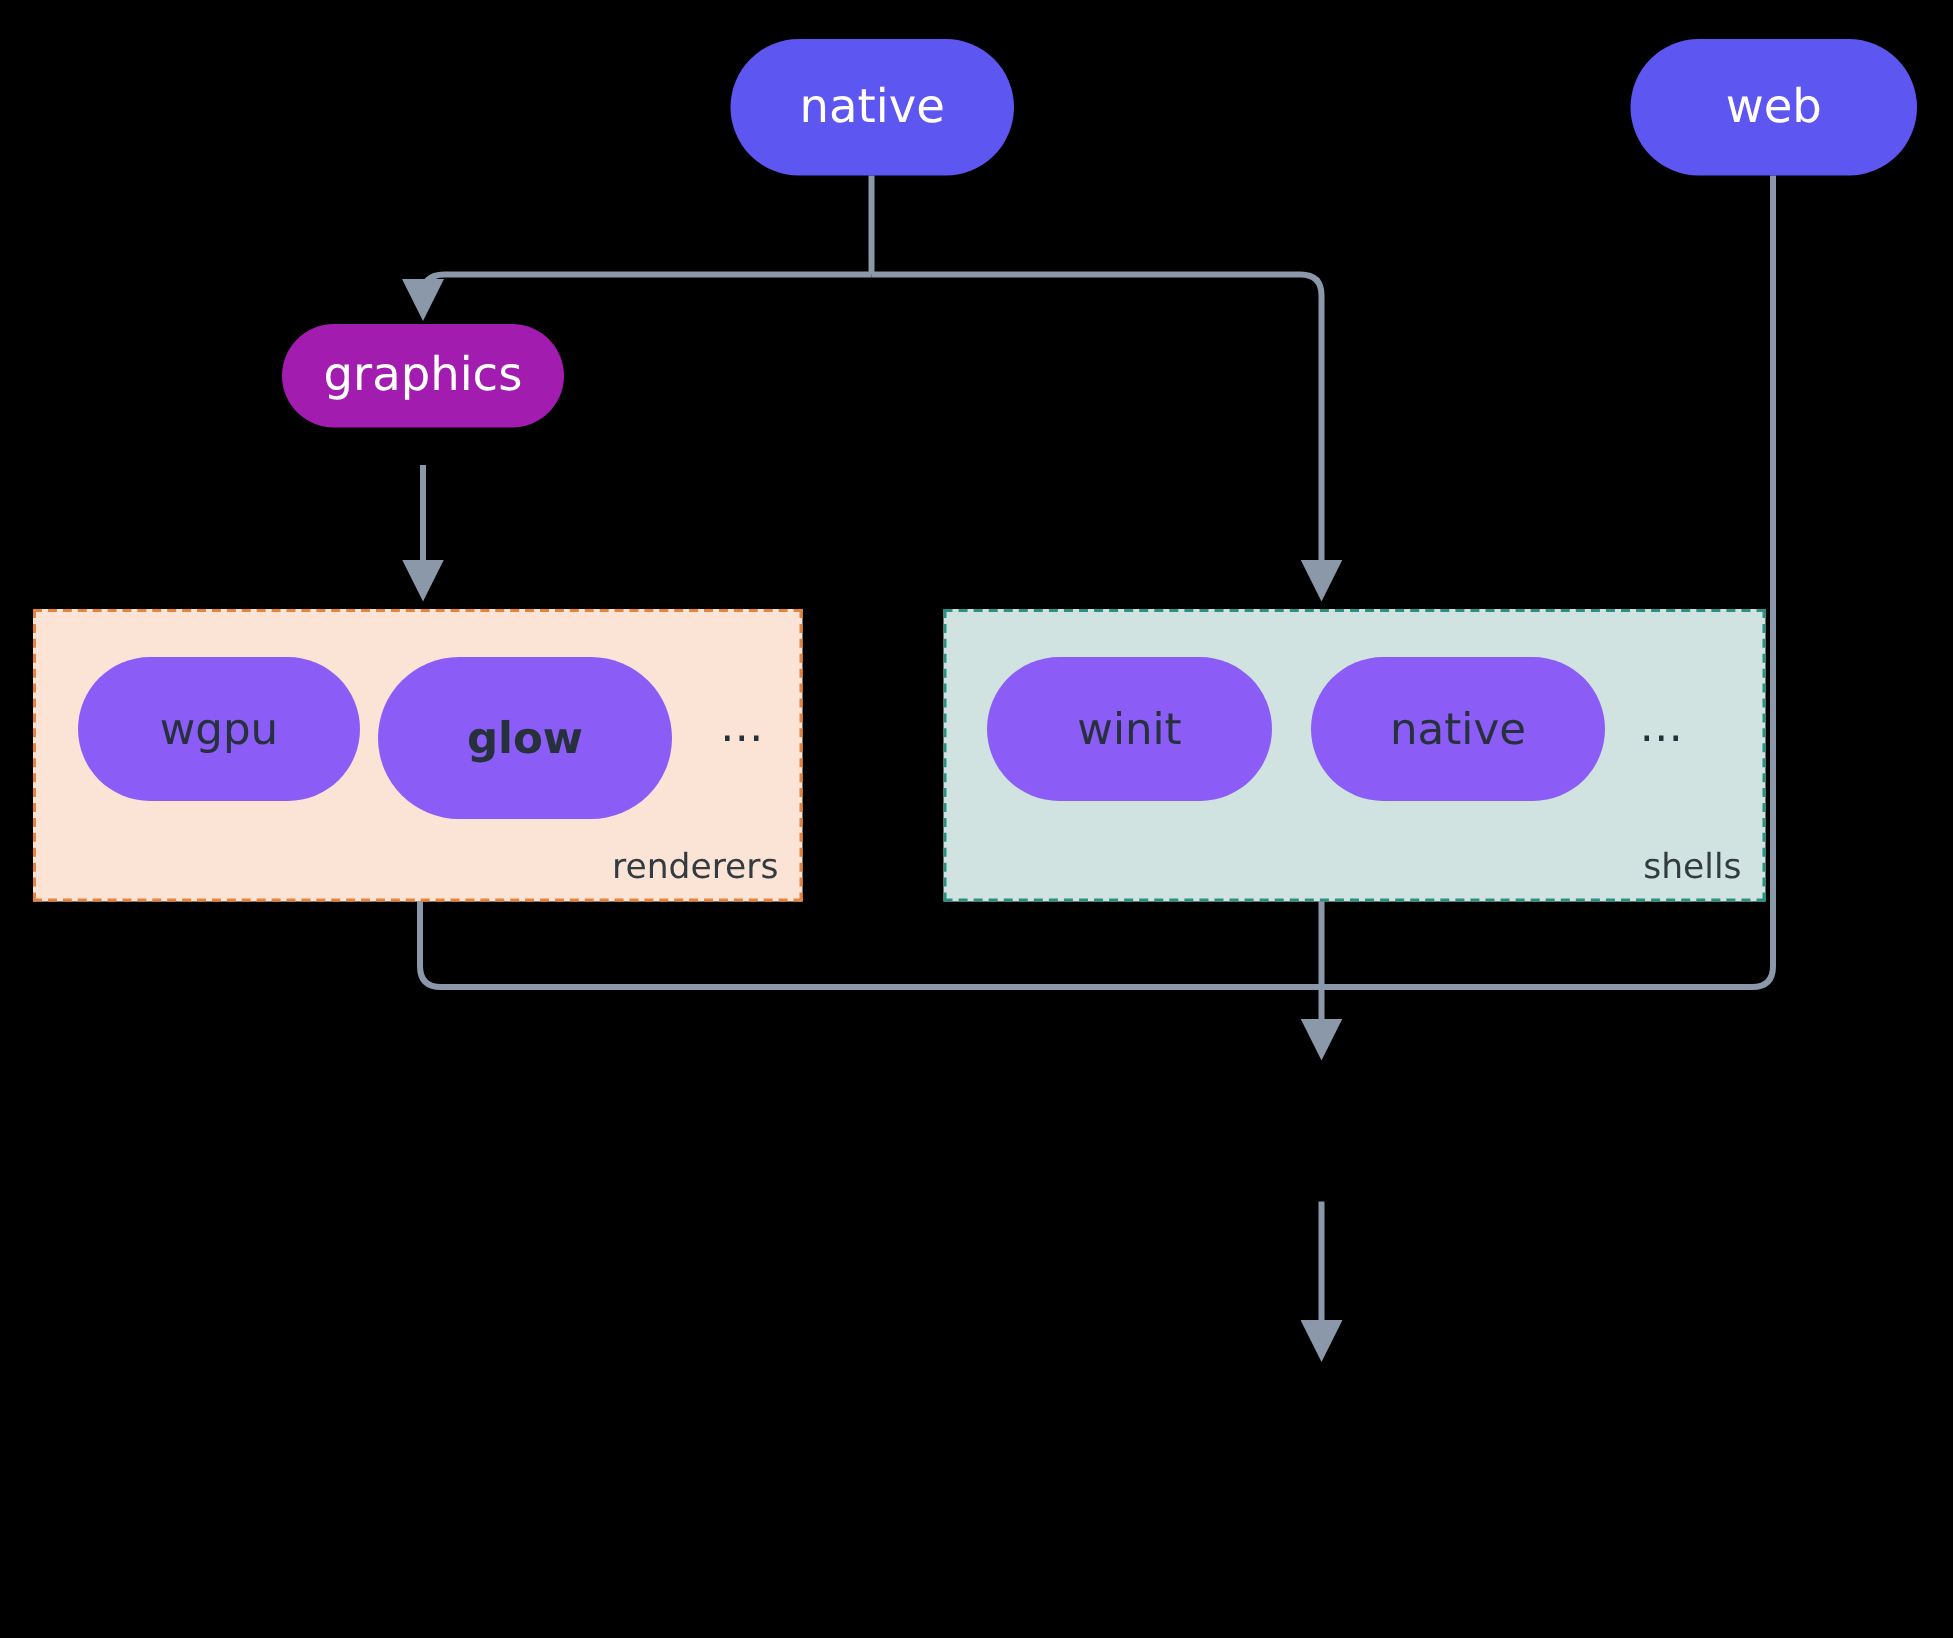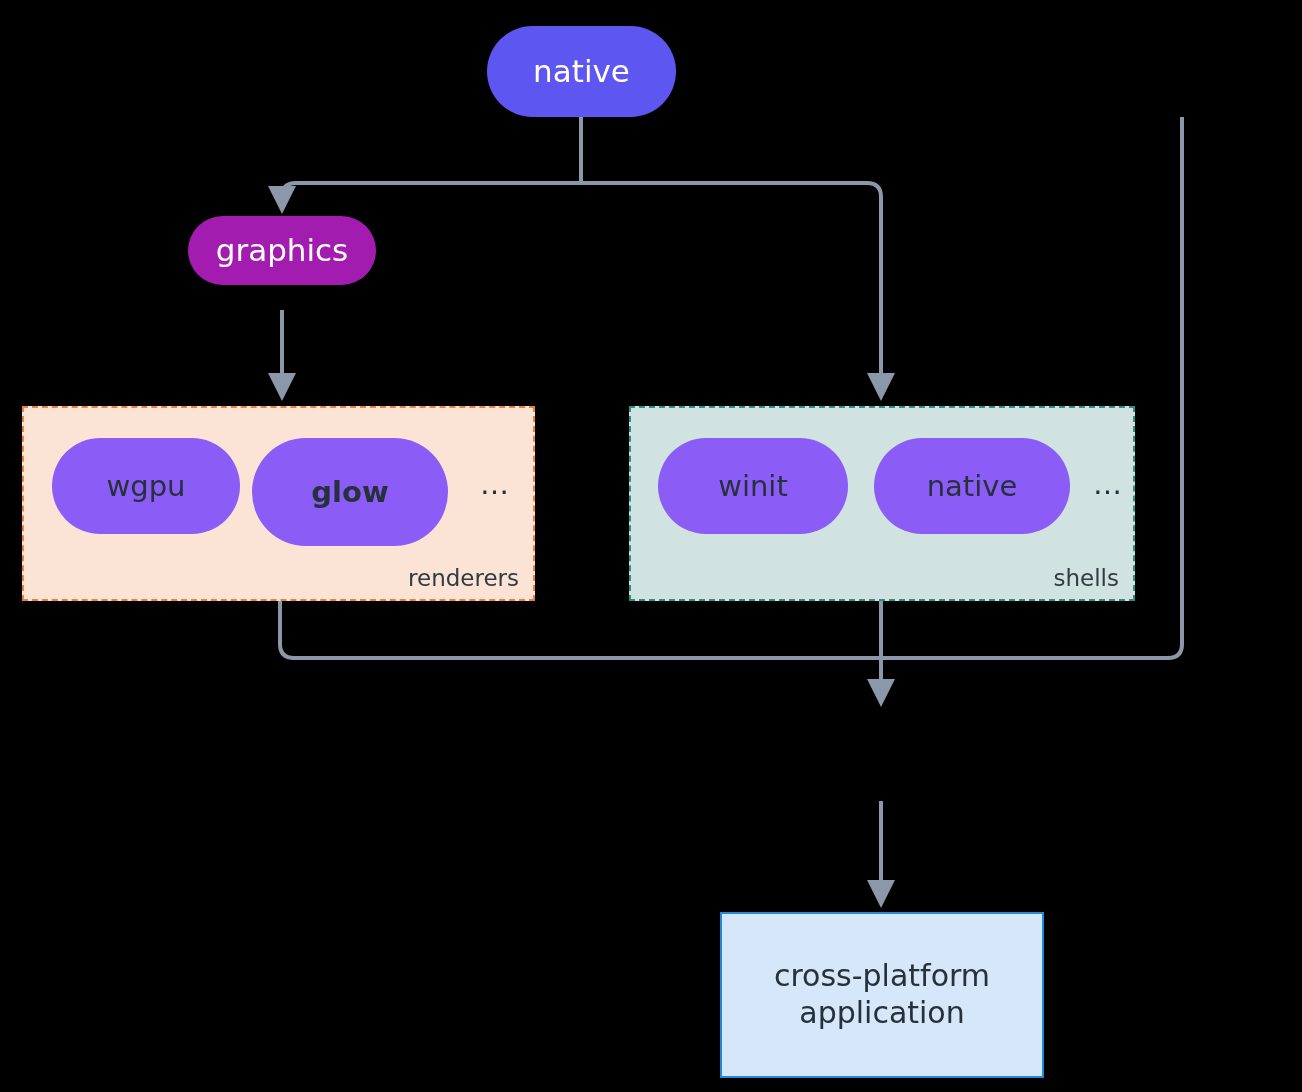--- a/index.html
+++ b/index.html
@@ -163,6 +163,9 @@
     <span>native</span>
   </div>
 
+  <div class="node stadium node-web">
+    <span>web</span>
+  </div>
 
   <div class="node stadium node-graphics">
     <span>graphics</span>

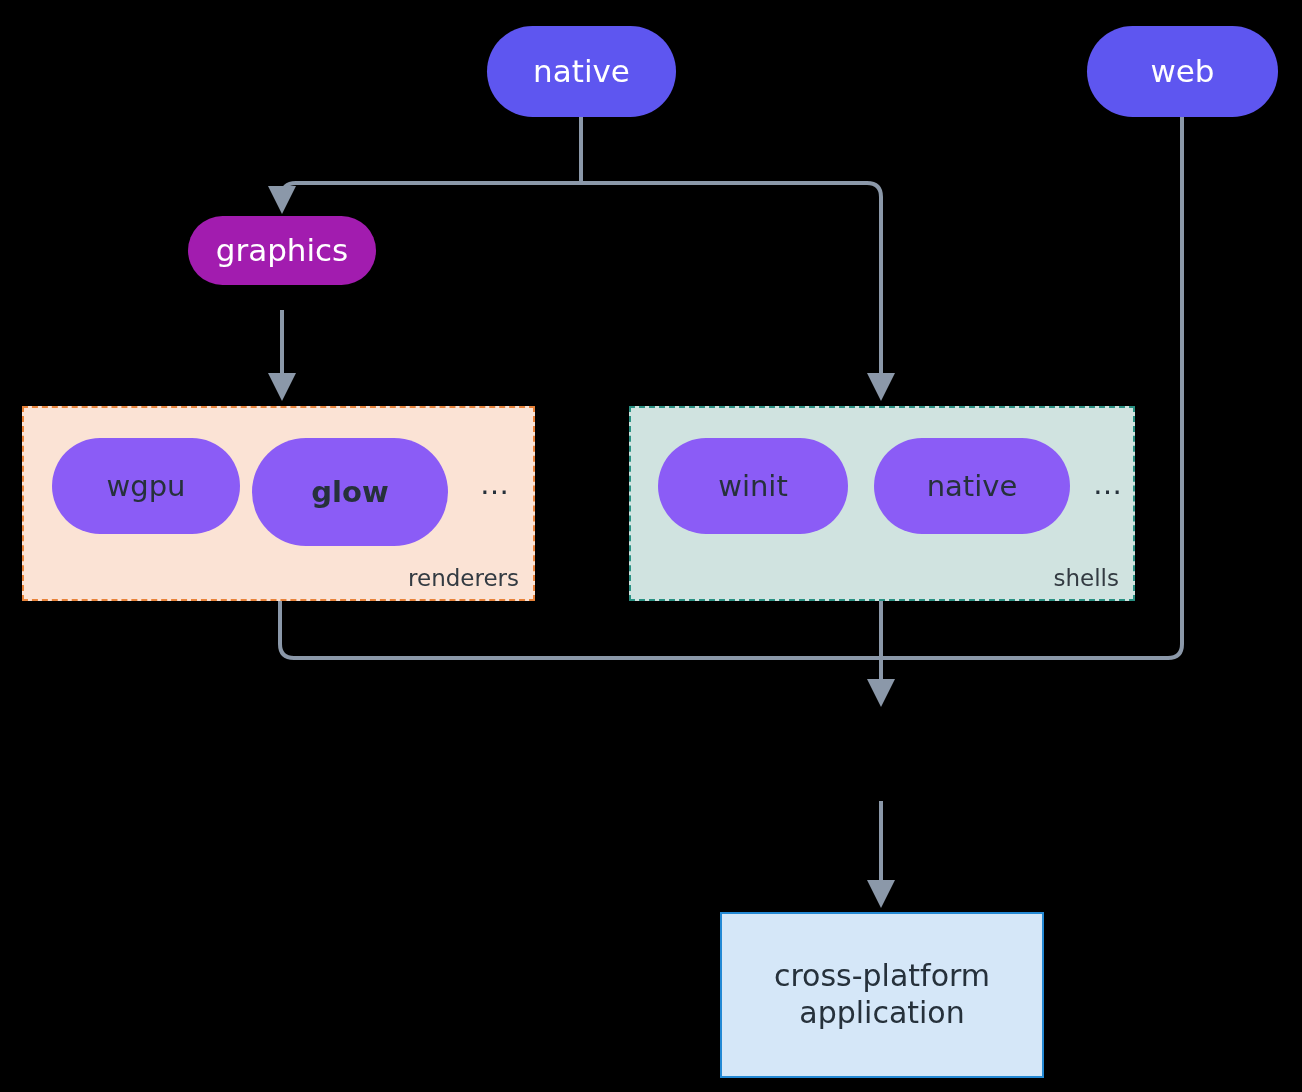--- a/index.html
+++ b/index.html
@@ -77,7 +77,7 @@
   }
   .cluster-shells {
     left: 629px; top: 406px;
-    width: 506px; height: 195px;
+    width: 548px; height: 195px;
     background: #D0E3E0;
     border: 2px dashed #2A9183;
   }

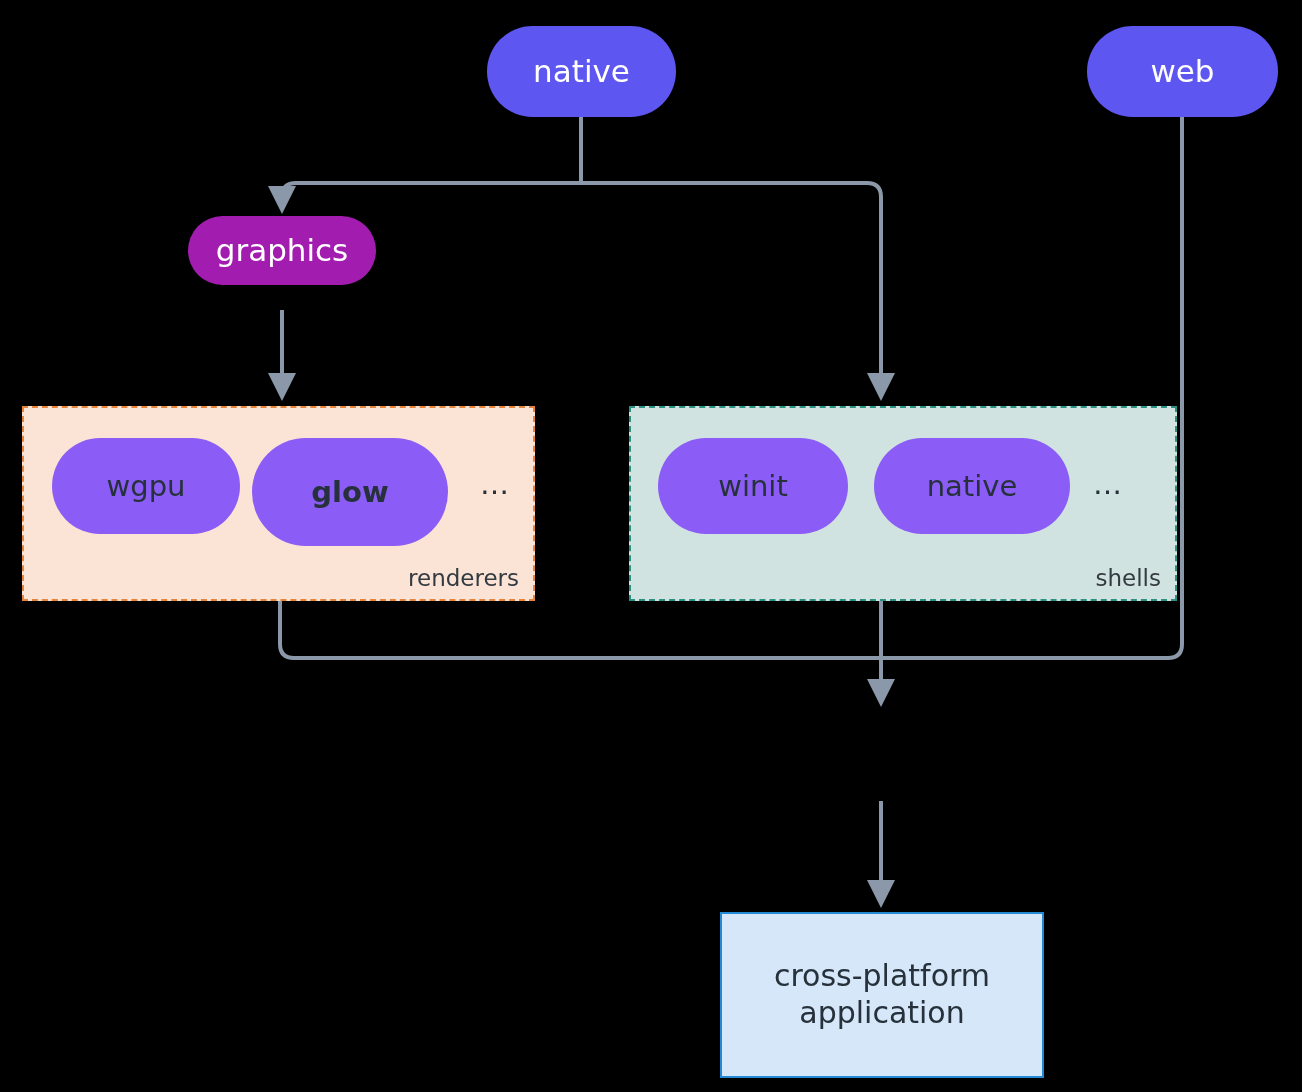--- a/index.html
+++ b/index.html
@@ -194,10 +194,6 @@
   </div>
 
 
-  <div class="node node-application">
-    <span class="app-line">cross-platform</span>
-    <span class="app-line">application</span>
-  </div>
 
 </div>
 

